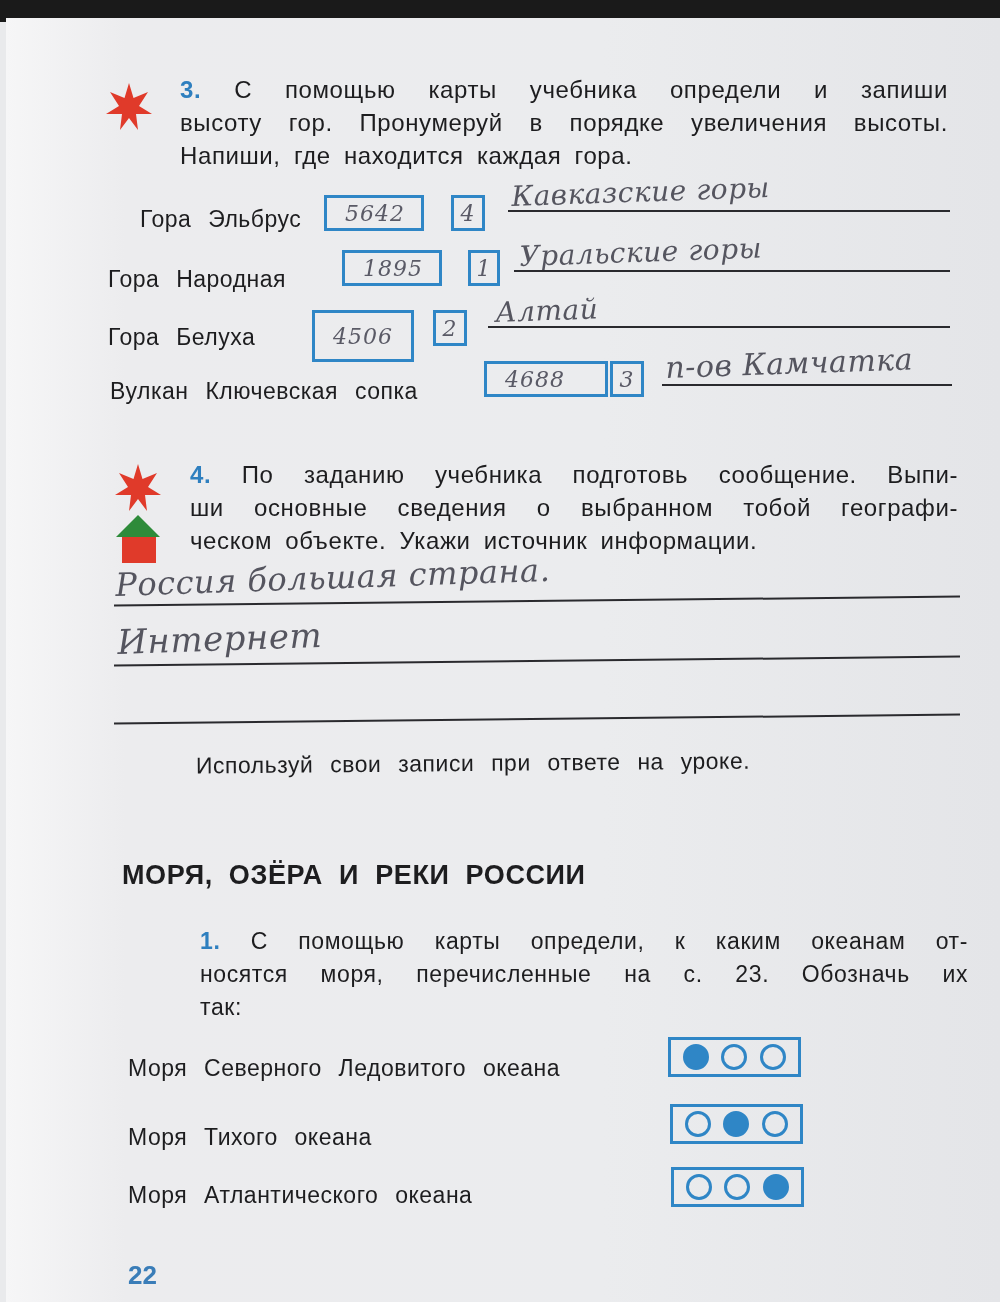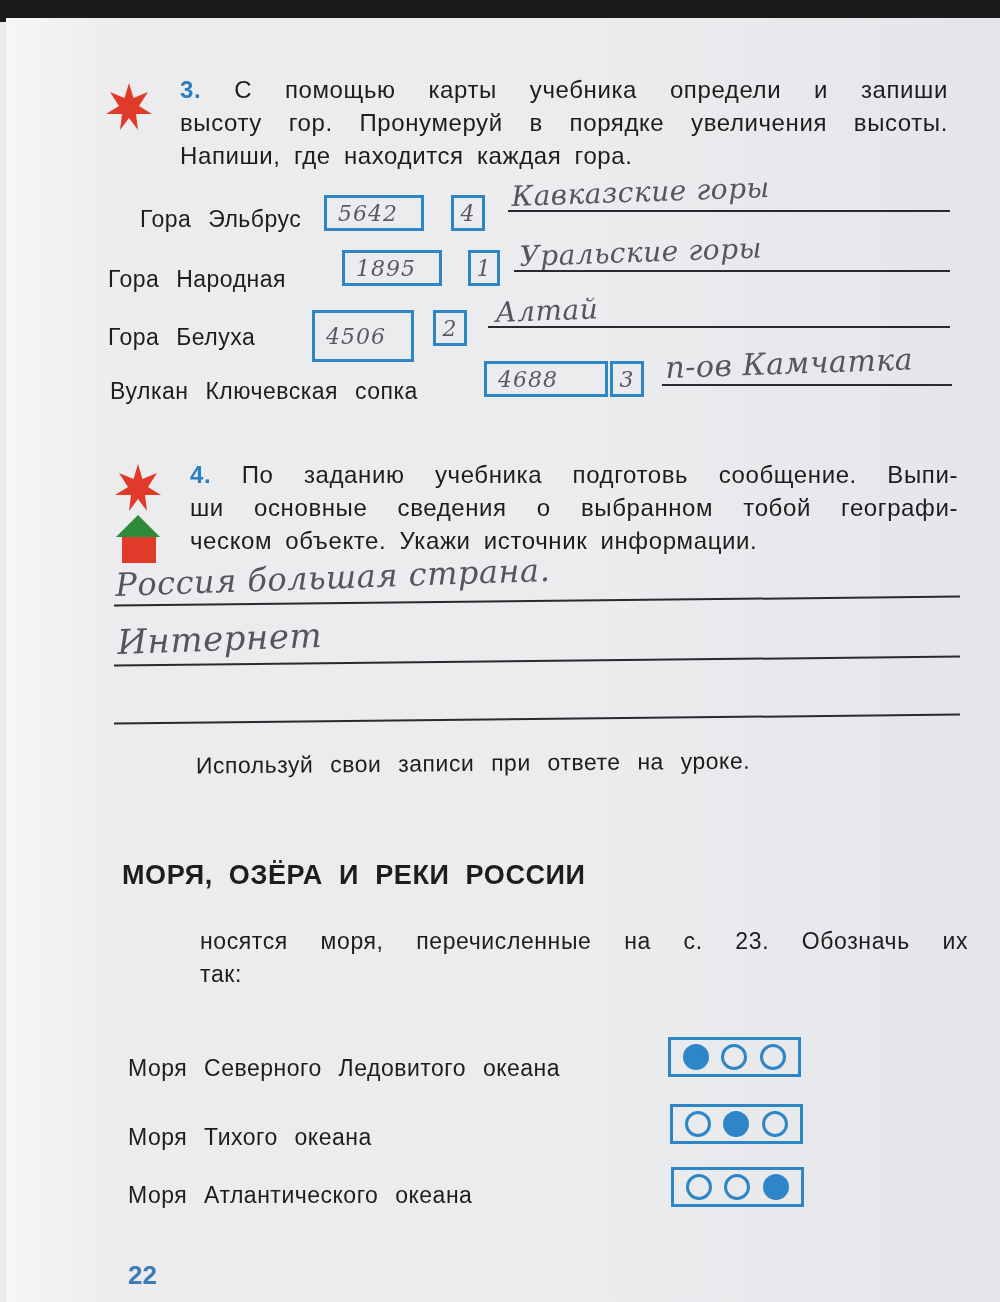--- a/index.html
+++ b/index.html
@@ -21,7 +21,7 @@
   .box {
     position:absolute; border:3px solid #2f86c6; box-sizing:border-box;
     font-family:"DejaVu Serif", serif; font-style:italic; font-size:22px; color:#5a5a66;
-    display:flex; align-items:center; padding-left:11px; letter-spacing:1px;
+    display:flex; align-items:center; padding-left:18px; letter-spacing:1px;
   }
   .rank { justify-content:center; padding-left:0; }
   .hand {

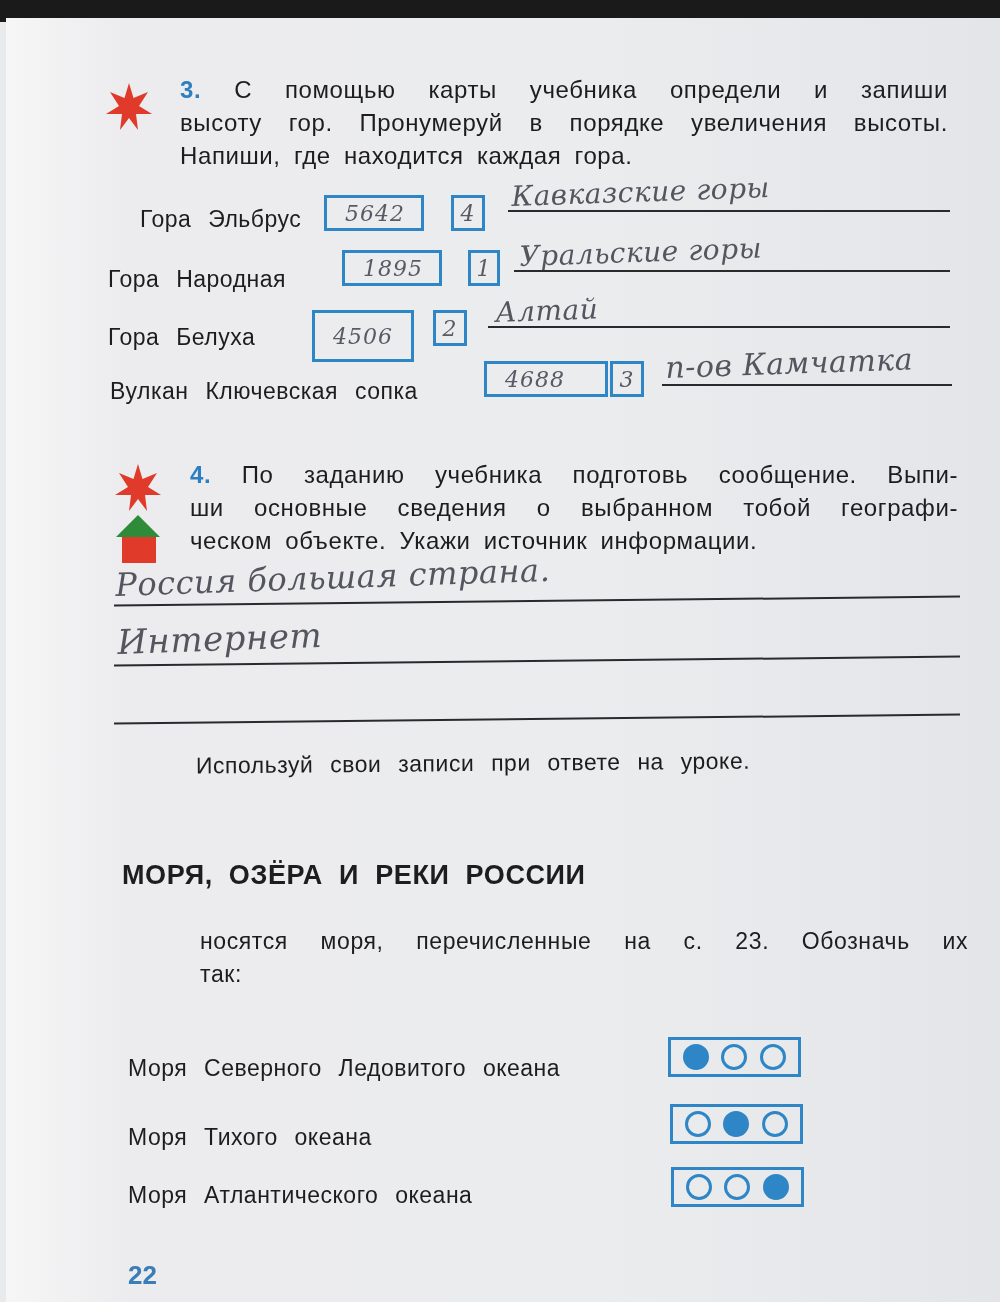--- a/index.html
+++ b/index.html
@@ -105,6 +105,7 @@
 <div class="abs heading" style="left:122px;top:860px;">МОРЯ, ОЗЁРА И РЕКИ РОССИИ</div>
 
 <div class="abs task-text" style="left:200px;top:925px;width:768px;font-size:23px;">
+  <div style="text-align-last:justify;"><span class="num">1.</span> <span>С помощью карты определи, к каким океанам от-</span></div>
   <div style="text-align-last:justify;">носятся моря, перечисленные на с. 23. Обозначь их</div>
   <div>так:</div>
 </div>

